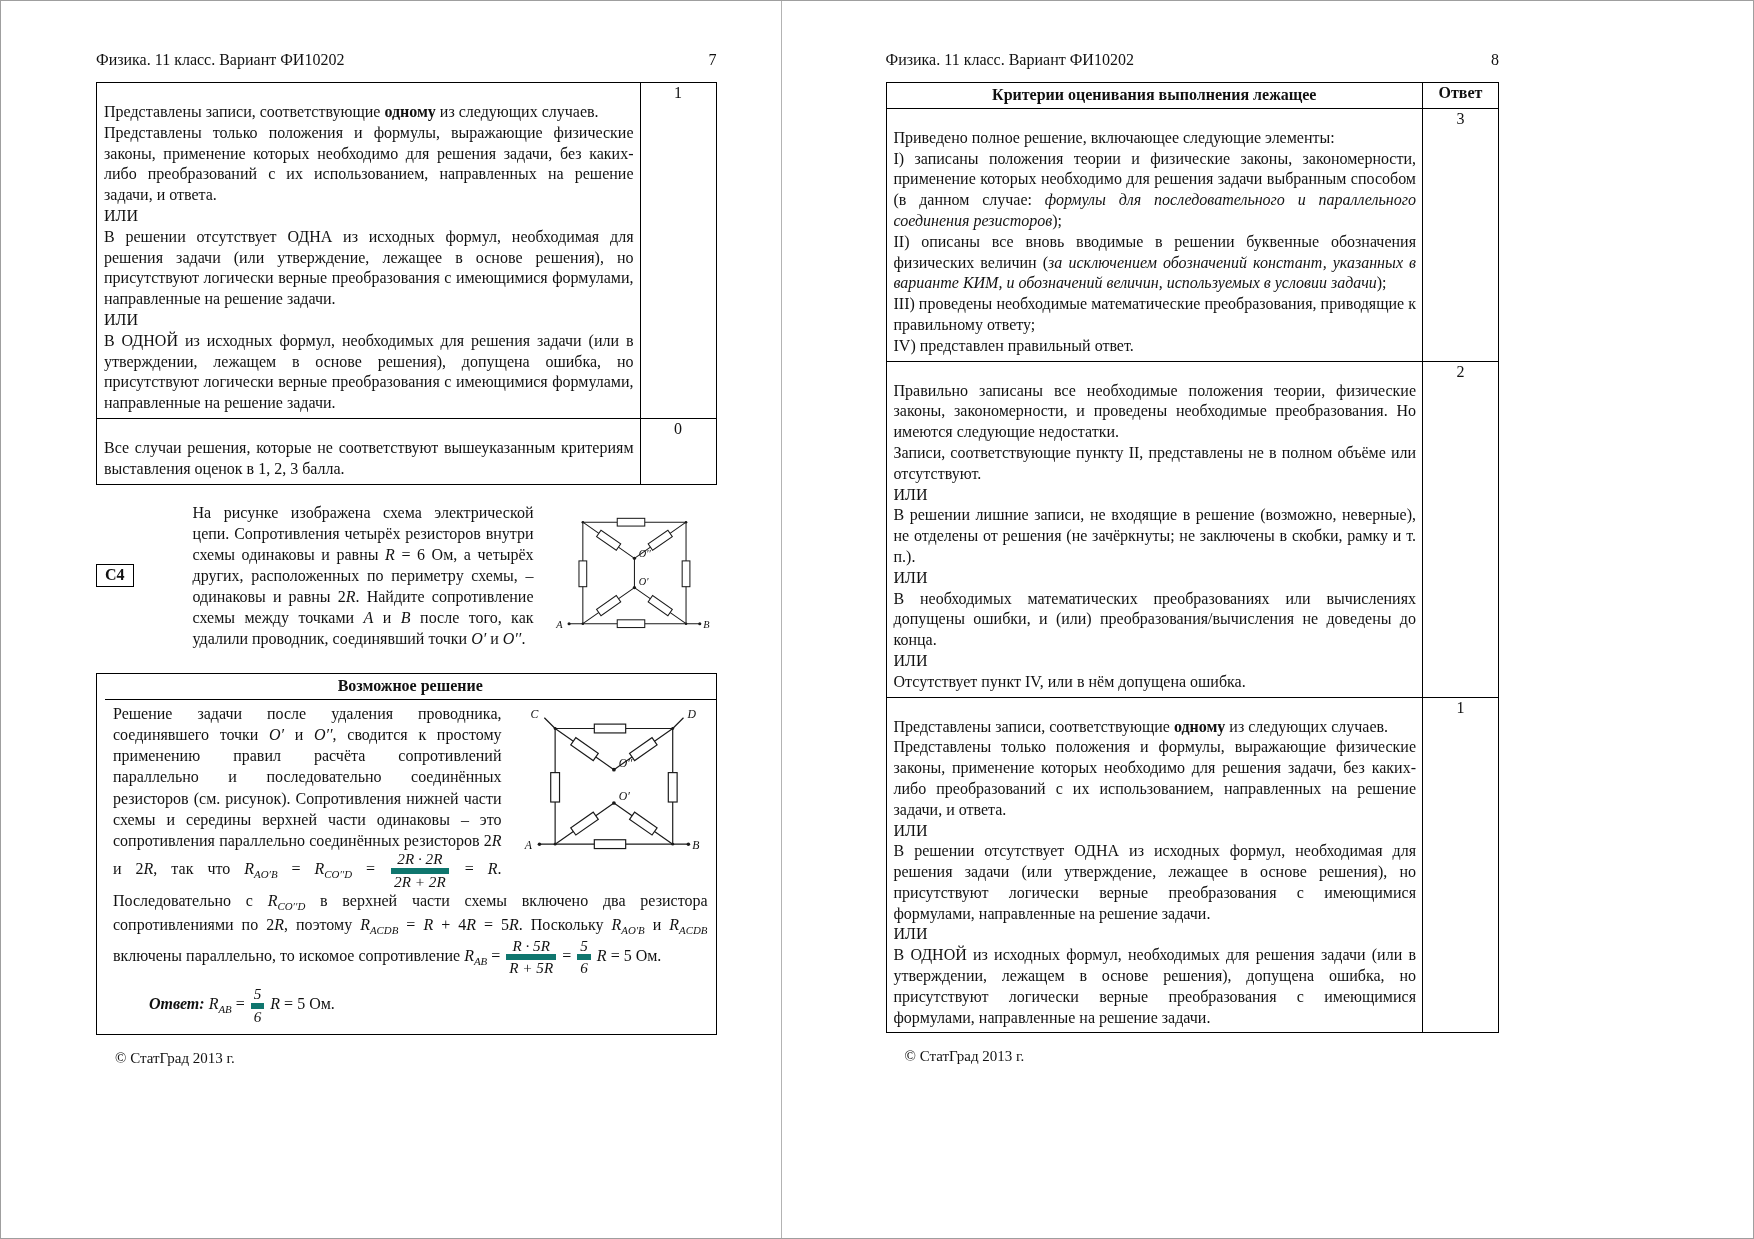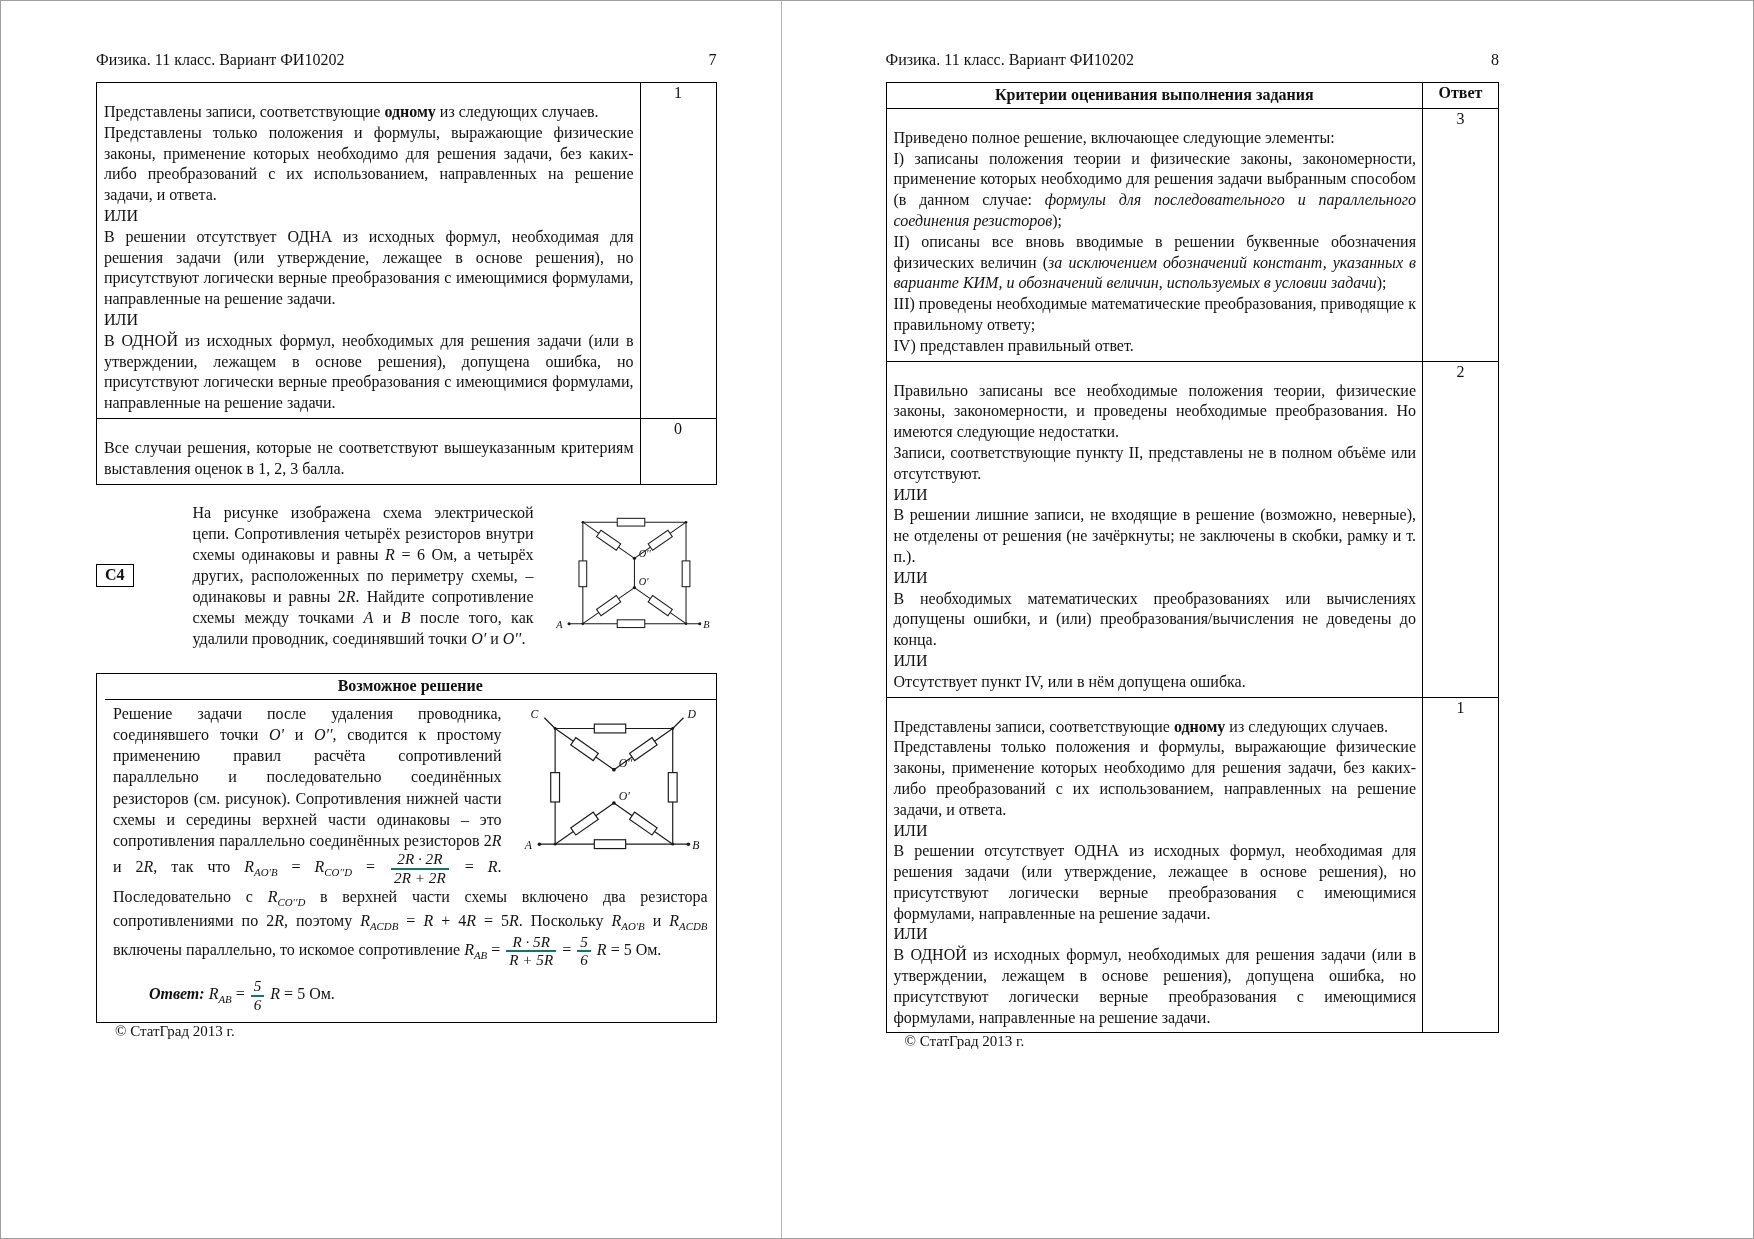--- a/index.html
+++ b/index.html
@@ -187,7 +187,7 @@
     <table class="criteria">
       <tbody>
           <tr>
-        <th class="crit-head">Критерии оценивания выполнения задания</th>
+        <th class="crit-head">Критерии оценивания выполнения лежащее</th>
         <th class="score-head">Ответ</th>
       </tr>
       <tr>

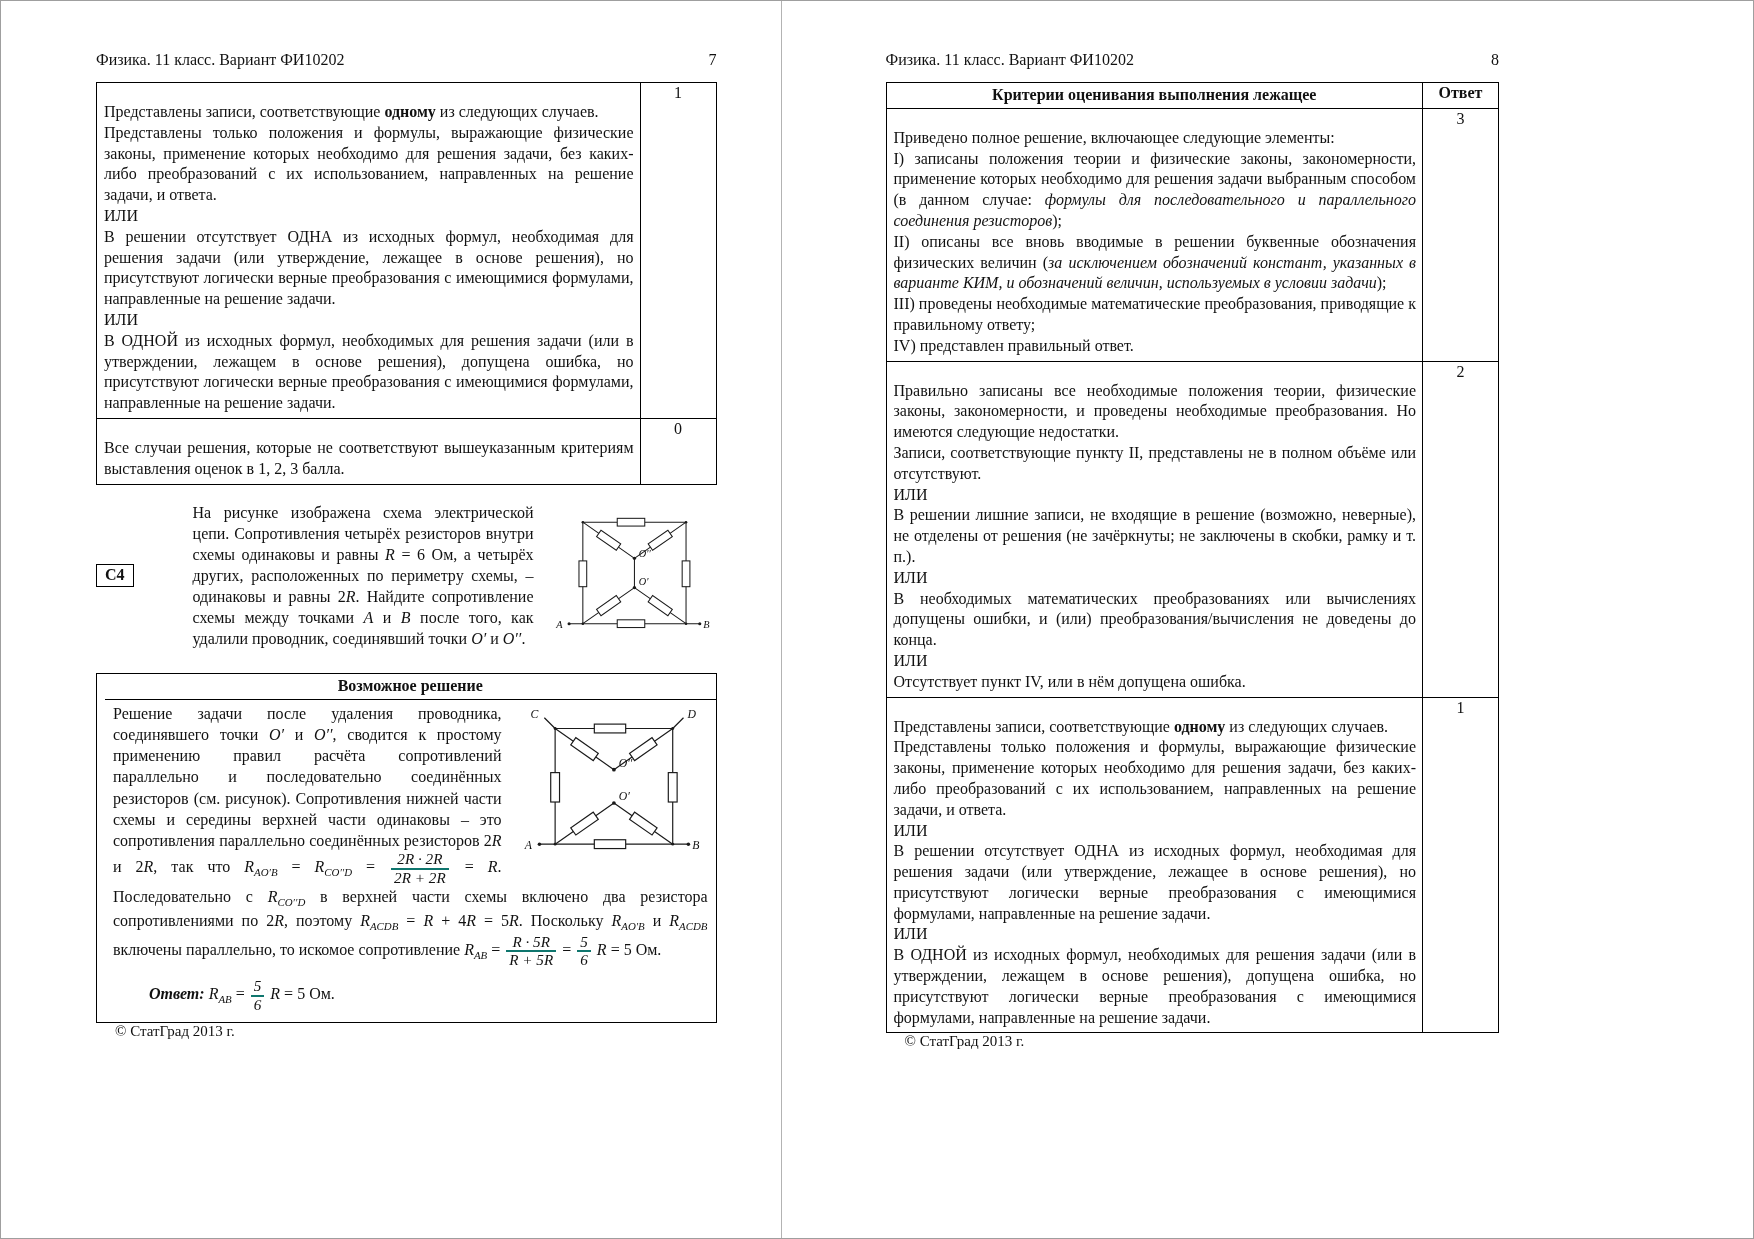--- a/index.html
+++ b/index.html
@@ -52,7 +52,7 @@
     display:inline-block; vertical-align:middle; text-align:center;
     font-style:italic; line-height:1.08; margin:0 2px; font-size:0.95em;
   }
-  .frac .fnum { display:block; border-bottom:2px solid #0f766e; padding:0 3px; }
+  .frac .fnum { display:block; border-bottom:6px solid #0f766e; padding:0 3px; }
   .frac .fden { display:block; padding:0 3px; }
 
   svg.circuit { display:block; width:100%; height:auto; }

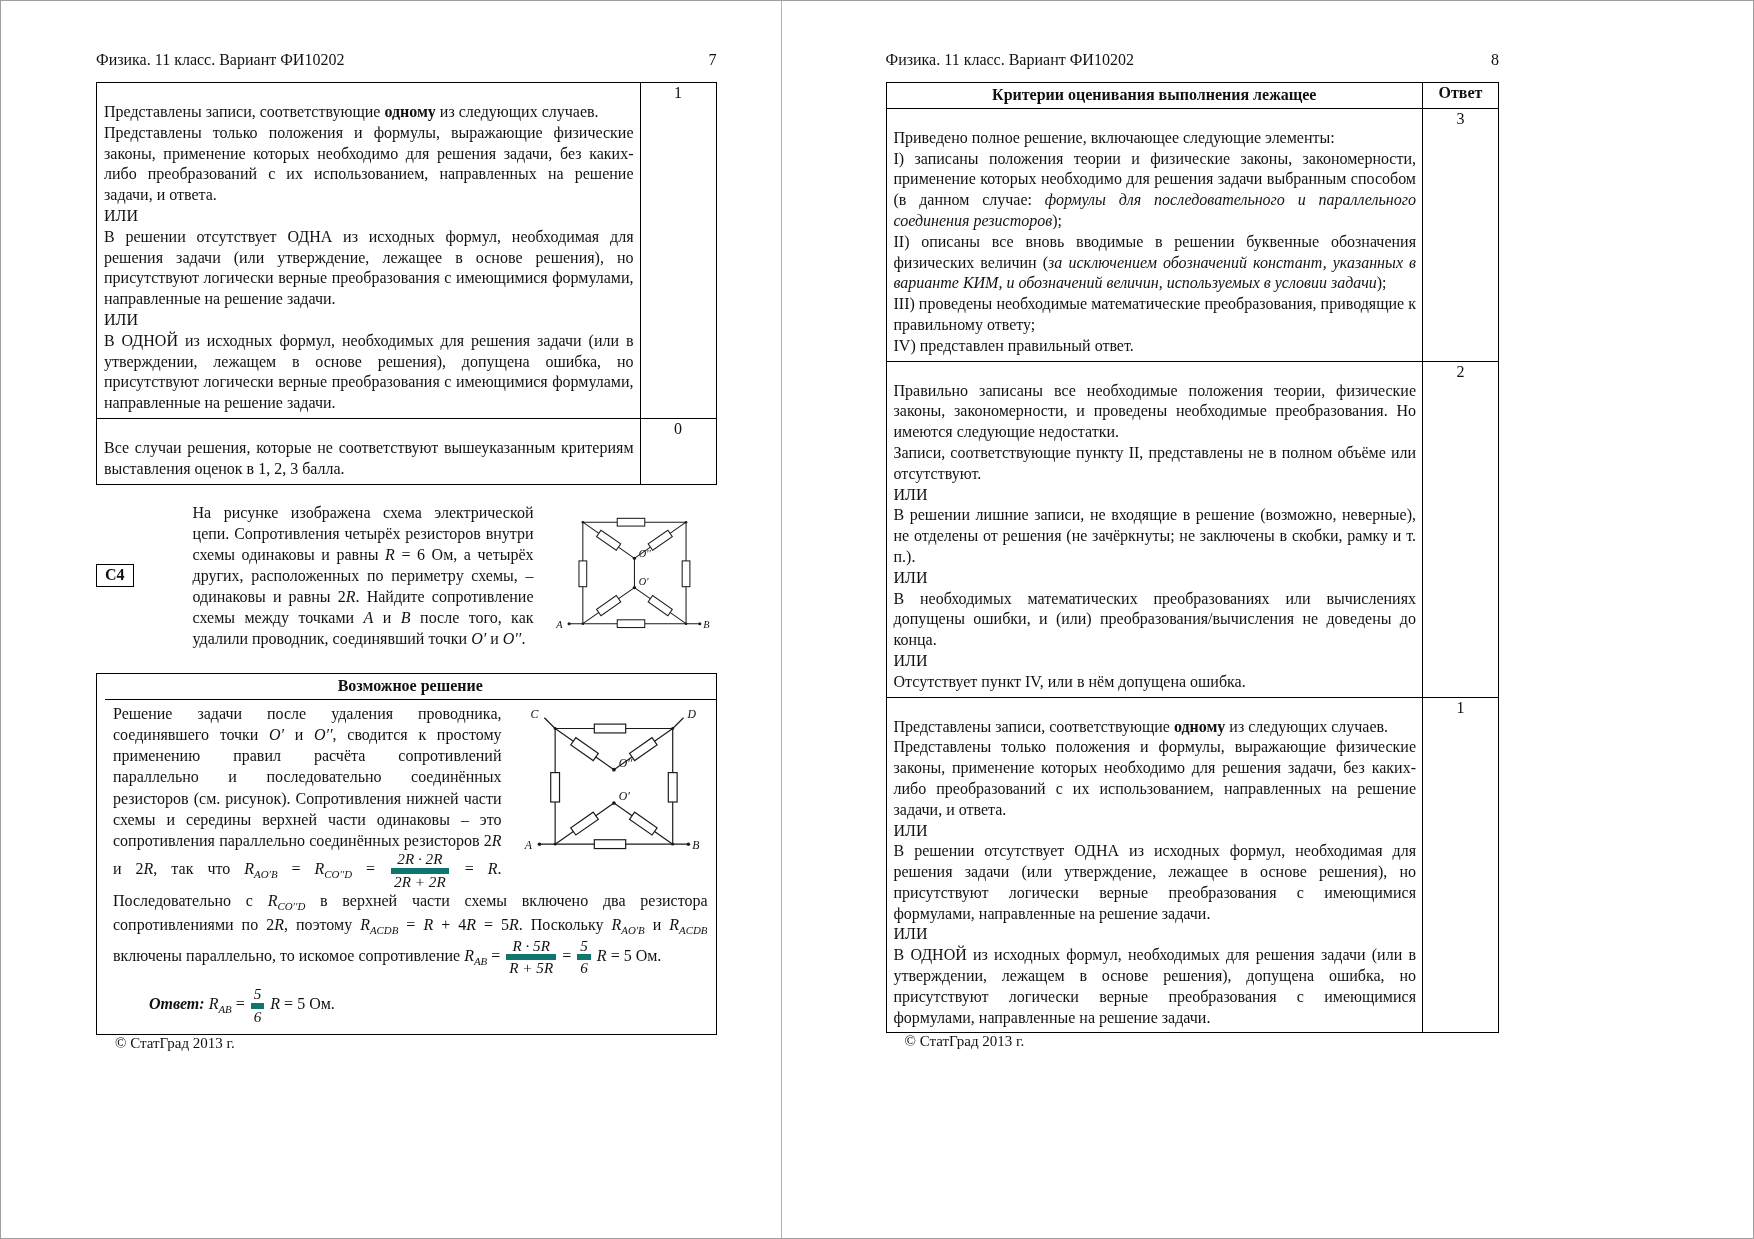--- a/index.html
+++ b/index.html
@@ -44,7 +44,7 @@
   .solution-text { text-align:justify; }
   .answer { margin-top:10px;margin-left:36px; }
 
-  .page-footer { font-size:15px; padding-left:19px; }
+  .page-footer { margin-top:15px; font-size:15px; padding-left:19px; }
 
   sub { font-size:0.68em; }
 

